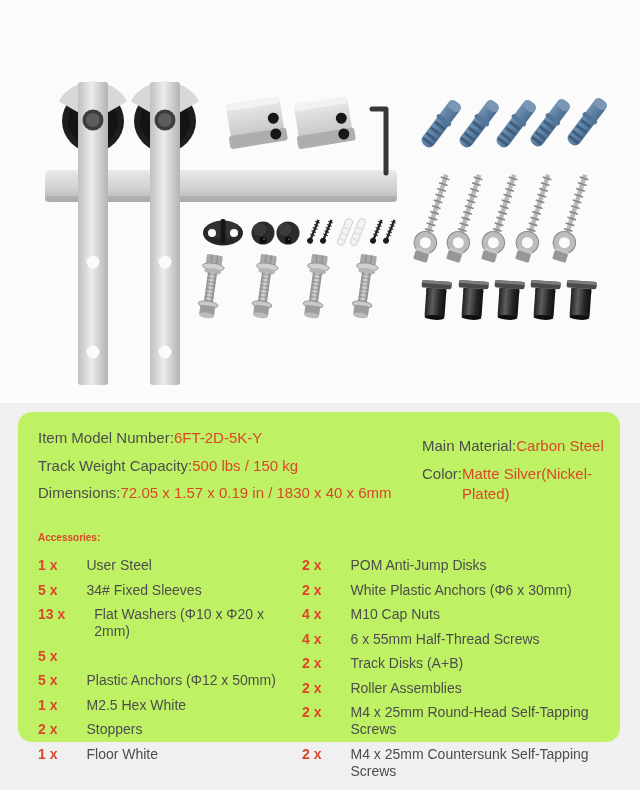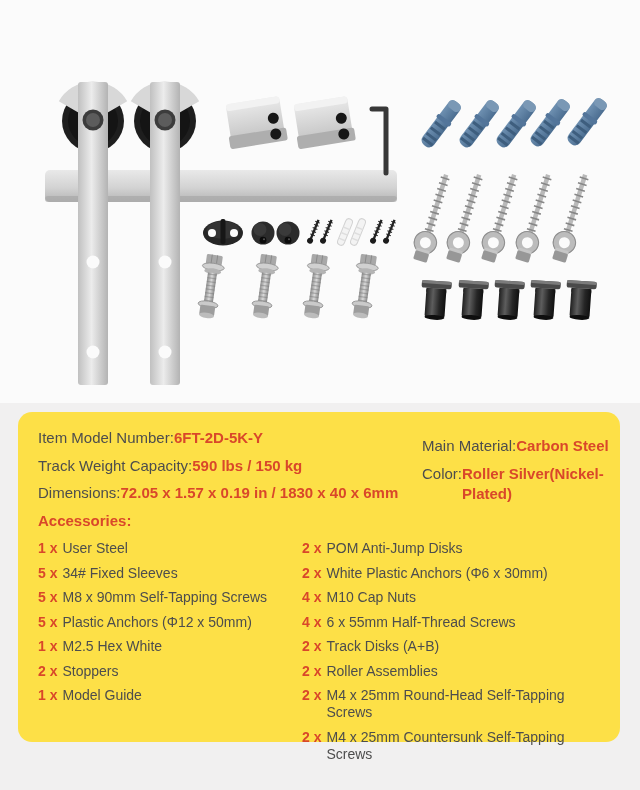--- a/index.html
+++ b/index.html
@@ -14,7 +14,7 @@
   }
   .spec-card{
     position:absolute;left:18px;top:412px;width:602px;height:330px;
-    background:#fde047;border-radius:14px;box-sizing:border-box;
+    background:#bef264;border-radius:14px;box-sizing:border-box;
     padding:16px 6px 10px 20px;
   }
   .spec-section{position:relative;}

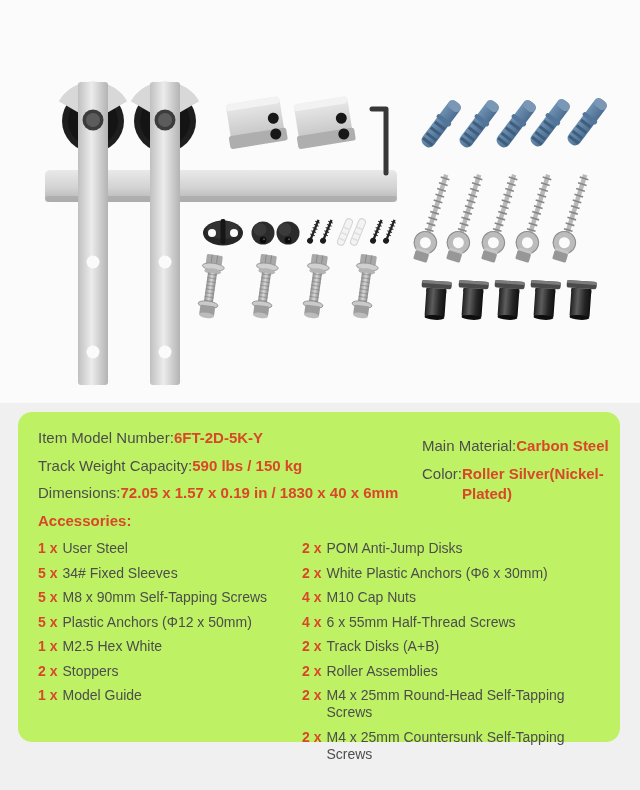--- a/index.html
+++ b/index.html
@@ -22,7 +22,7 @@
   .spec-col-right{position:absolute;left:384px;top:8px;width:192px;}
   .spec-row{display:flex;align-items:flex-start;line-height:20px;margin-bottom:7.5px;font-size:15px;color:#4d4d4d;}
   .spec-label{white-space:nowrap;}
-  .spec-value{font-weight:bold;color:#d9472a;}
+  .spec-value{font-weight:normal;color:#d9472a;}
   .acc-title{font-size:15px;font-weight:bold;color:#d9472a;margin:9px 0 10px 0;line-height:18px;}
   .acc-cols{display:flex;}
   .acc-col-left{width:264px;flex:0 0 264px;}

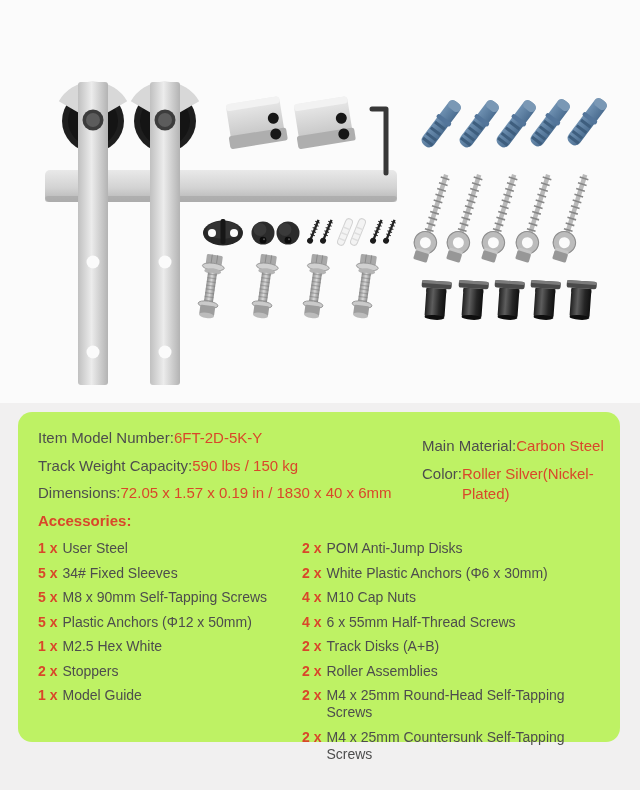--- a/index.html
+++ b/index.html
@@ -233,7 +233,7 @@
       </div>
       <div class="spec-row">
         <span class="spec-label">Track Weight Capacity: </span>
-        <span class="spec-value">590 lbs / 150 kg</span>
+        <span class="spec-value">500 lbs / 150 kg</span>
       </div>
       <div class="spec-row">
         <span class="spec-label">Dimensions: </span>

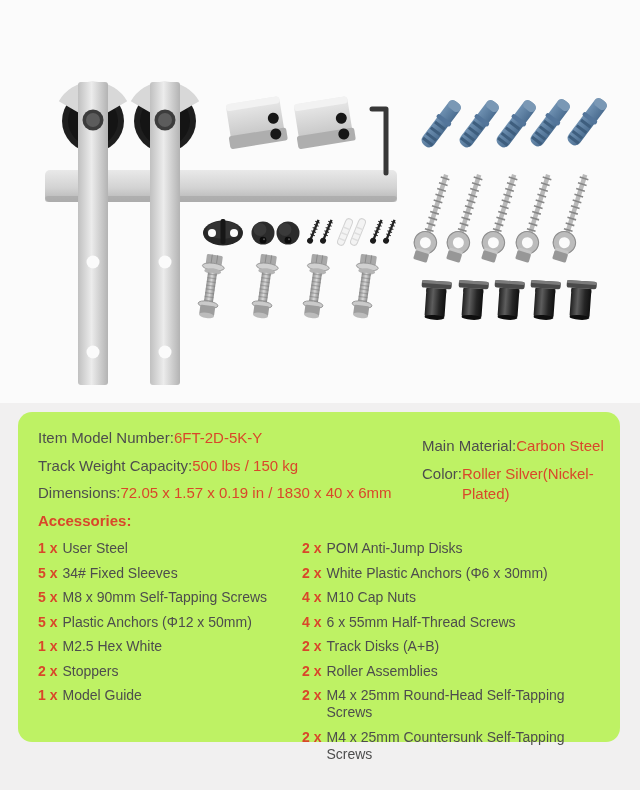--- a/index.html
+++ b/index.html
@@ -247,7 +247,7 @@
       </div>
       <div class="spec-row">
         <span class="spec-label">Color: </span>
-        <span class="spec-value">Roller Silver(Nickel-Plated)</span>
+        <span class="spec-value">Matte Silver(Nickel-Plated)</span>
       </div>
     </div>
   </div>

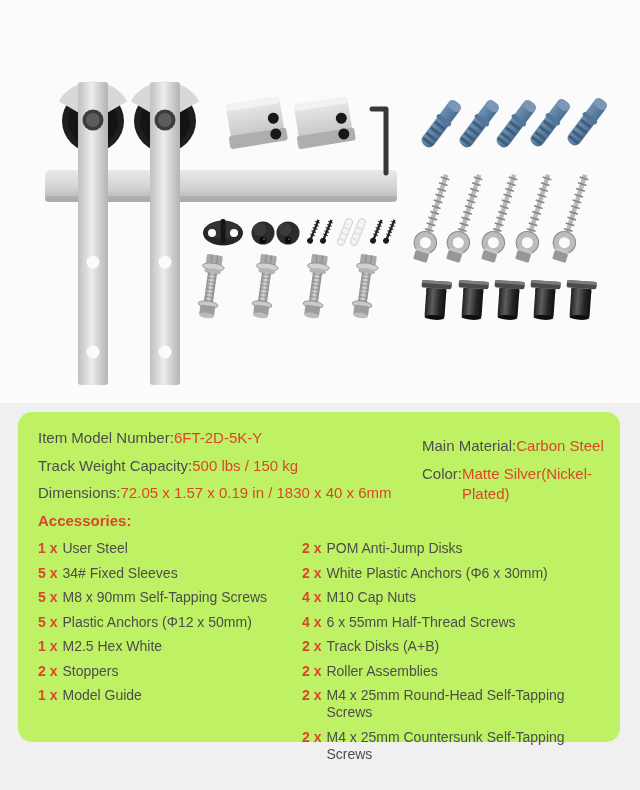--- a/index.html
+++ b/index.html
@@ -23,7 +23,7 @@
   .spec-row{display:flex;align-items:flex-start;line-height:20px;margin-bottom:7.5px;font-size:15px;color:#4d4d4d;}
   .spec-label{white-space:nowrap;}
   .spec-value{font-weight:normal;color:#d9472a;}
-  .acc-title{font-size:15px;font-weight:bold;color:#d9472a;margin:9px 0 10px 0;line-height:18px;}
+  .acc-title{font-size:10px;font-weight:bold;color:#d9472a;margin:26px 0 10px 0;line-height:18px;}
   .acc-cols{display:flex;}
   .acc-col-left{width:264px;flex:0 0 264px;}
   .acc-col-right{flex:1;}

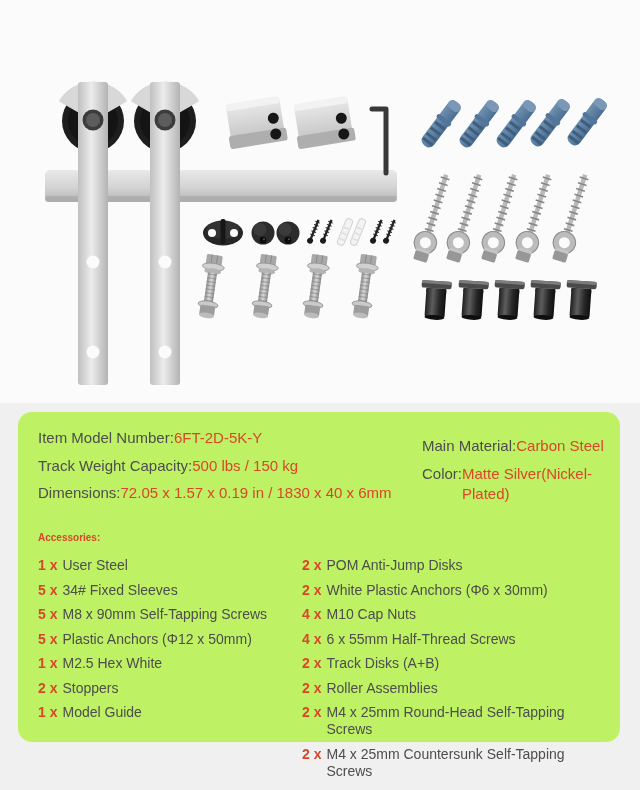--- a/index.html
+++ b/index.html
@@ -27,7 +27,7 @@
   .acc-cols{display:flex;}
   .acc-col-left{width:264px;flex:0 0 264px;}
   .acc-col-right{flex:1;}
-  .acc-row{display:flex;align-items:baseline;line-height:17px;margin-bottom:7.5px;font-size:14px;color:#4d4d4d;}
+  .acc-row{display:flex;align-items:baseline;line-height:17px;margin-bottom:7.5px;font-size:14px;color:#4d4d4d;gap:24px;}
   .acc-qty{font-weight:bold;color:#d9472a;margin-right:5px;white-space:nowrap;}
   svg{display:block;}
 </style>

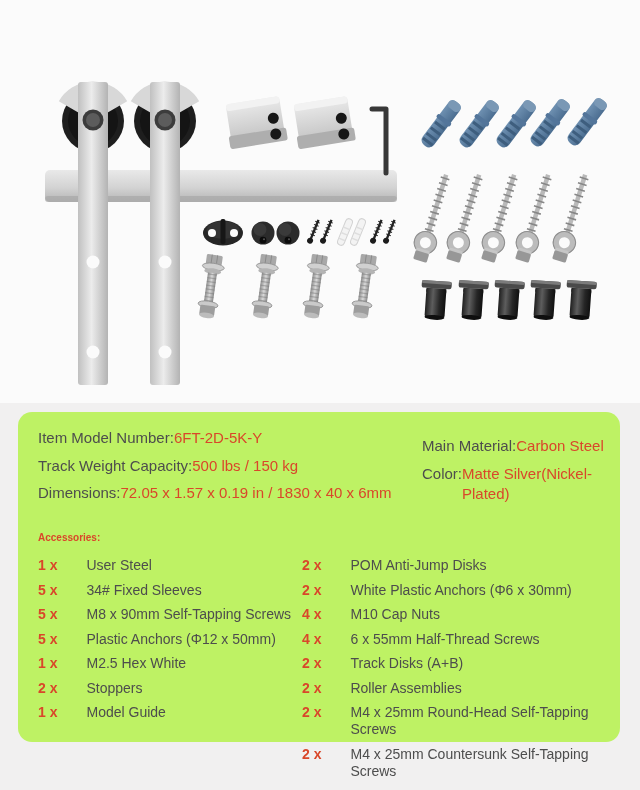--- a/index.html
+++ b/index.html
@@ -265,6 +265,10 @@
           <span>34# Fixed Sleeves</span>
         </div>
       <div class="acc-row">
+          <span class="acc-qty">13 x</span>
+          <span>Flat Washers (Φ10 x Φ20 x 2mm)</span>
+        </div>
+      <div class="acc-row">
           <span class="acc-qty">5 x</span>
           <span>M8 x 90mm Self-Tapping Screws</span>
         </div>

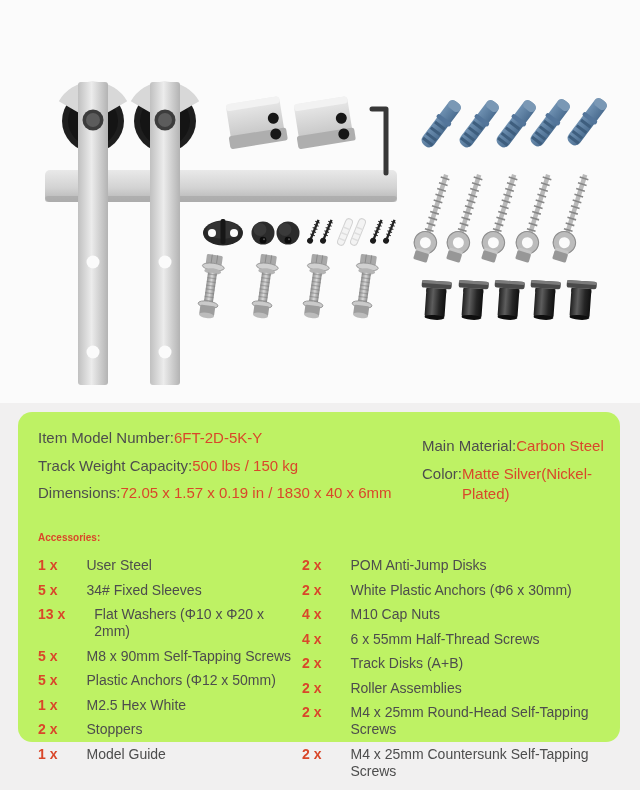--- a/index.html
+++ b/index.html
@@ -270,7 +270,6 @@
         </div>
       <div class="acc-row">
           <span class="acc-qty">5 x</span>
-          <span>M8 x 90mm Self-Tapping Screws</span>
         </div>
       <div class="acc-row">
           <span class="acc-qty">5 x</span>

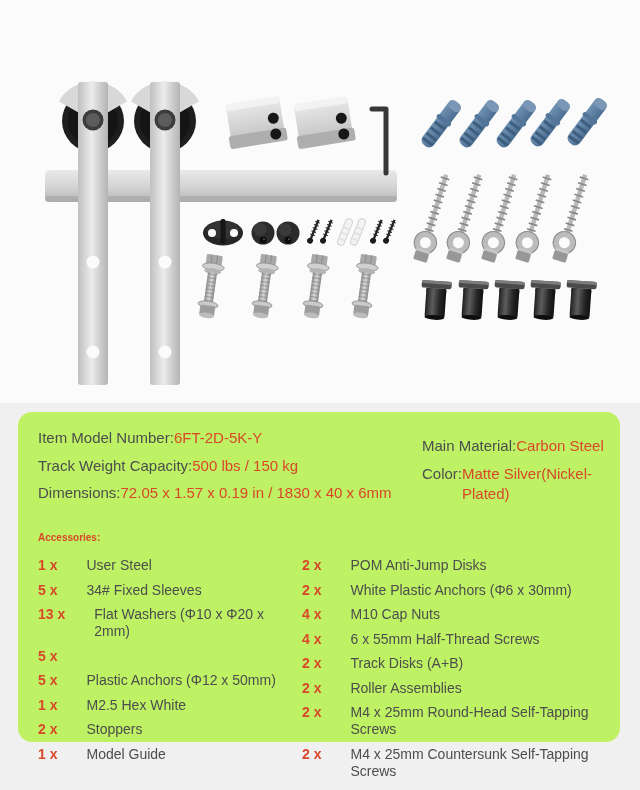--- a/index.html
+++ b/index.html
@@ -285,7 +285,7 @@
         </div>
       <div class="acc-row">
           <span class="acc-qty">1 x</span>
-          <span>Model Guide</span>
+          <span>Floor White</span>
         </div>
     </div>
     <div class="acc-col-right">

